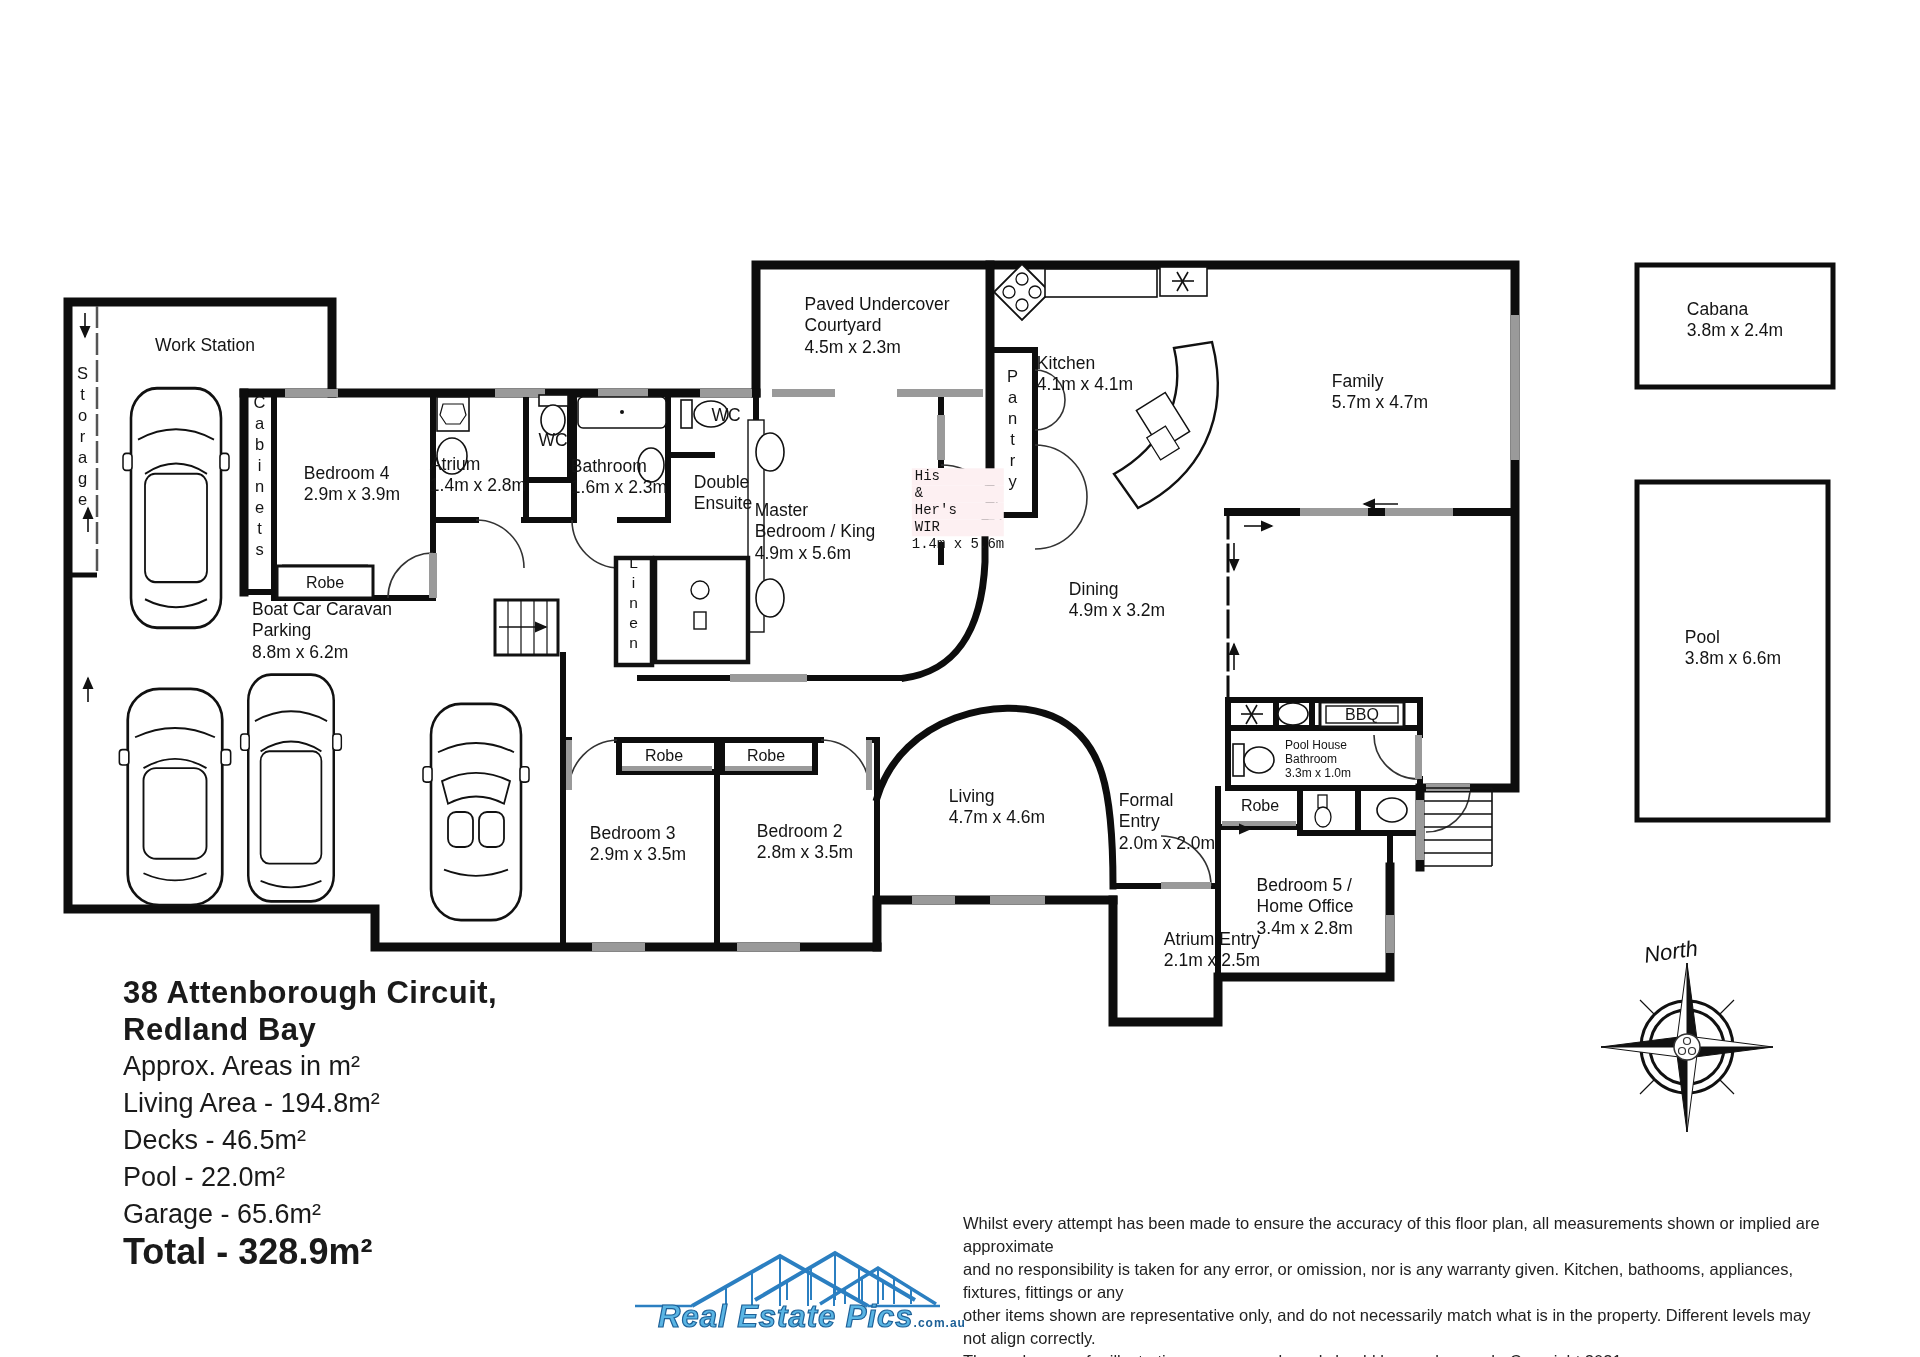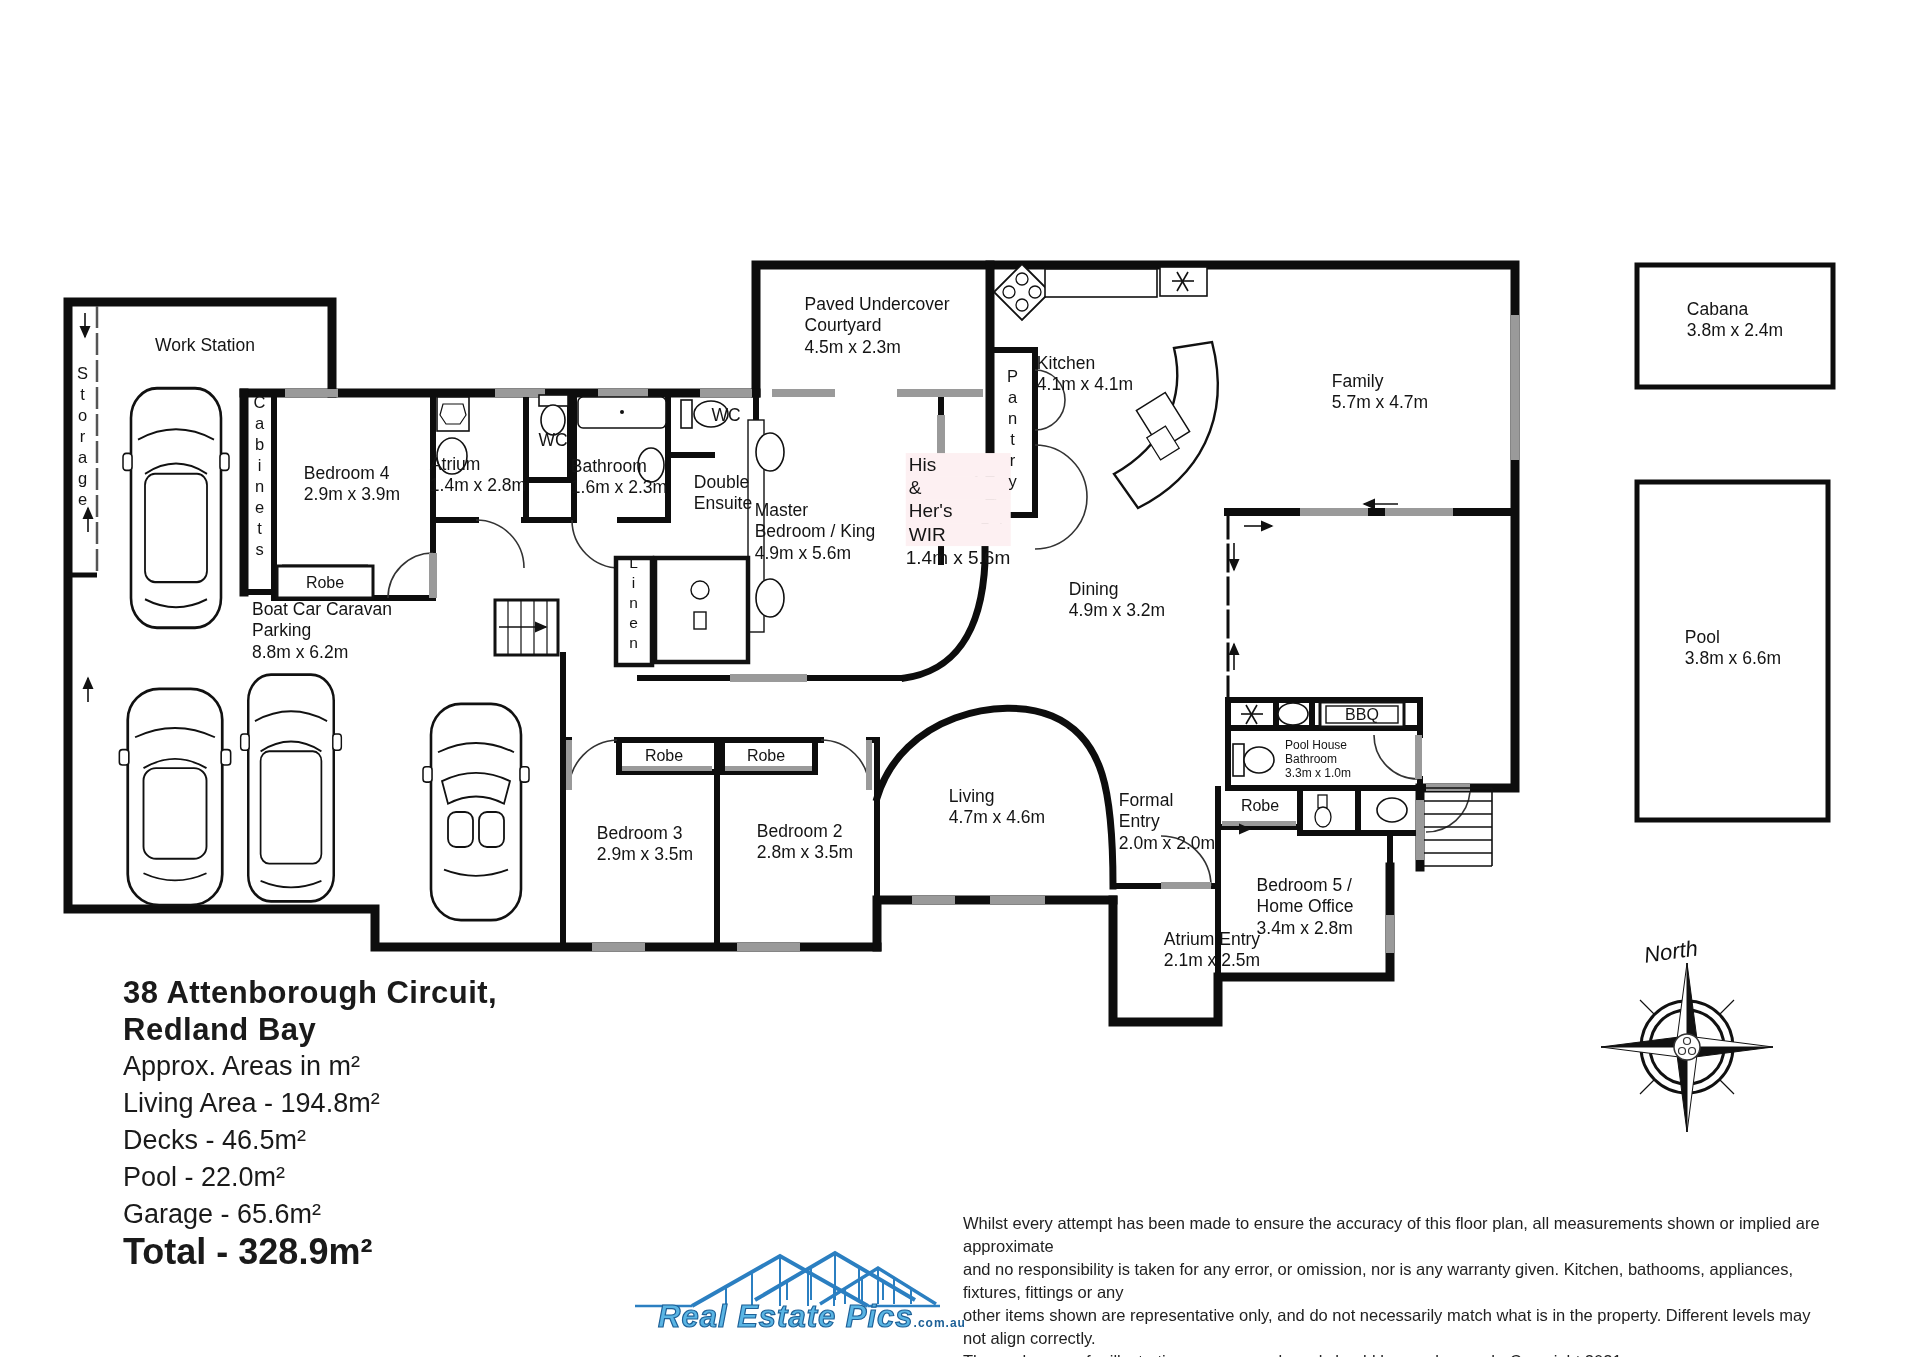--- a/index.html
+++ b/index.html
@@ -342,7 +342,7 @@
       <div>Bedroom / King</div>
       <div class="dims">4.9m x 5.6m</div>
     </div>
-<div class="lbl" style="left:958px;top:511px;font-size:19px;">
+<div class="lbl" style="left:958px;top:511px;font-size:14px;font-family:Liberation Mono, monospace;">
   <div class="pink">His</div>
       <div class="pink">&amp;</div>
   <div class="pink">Her's</div>

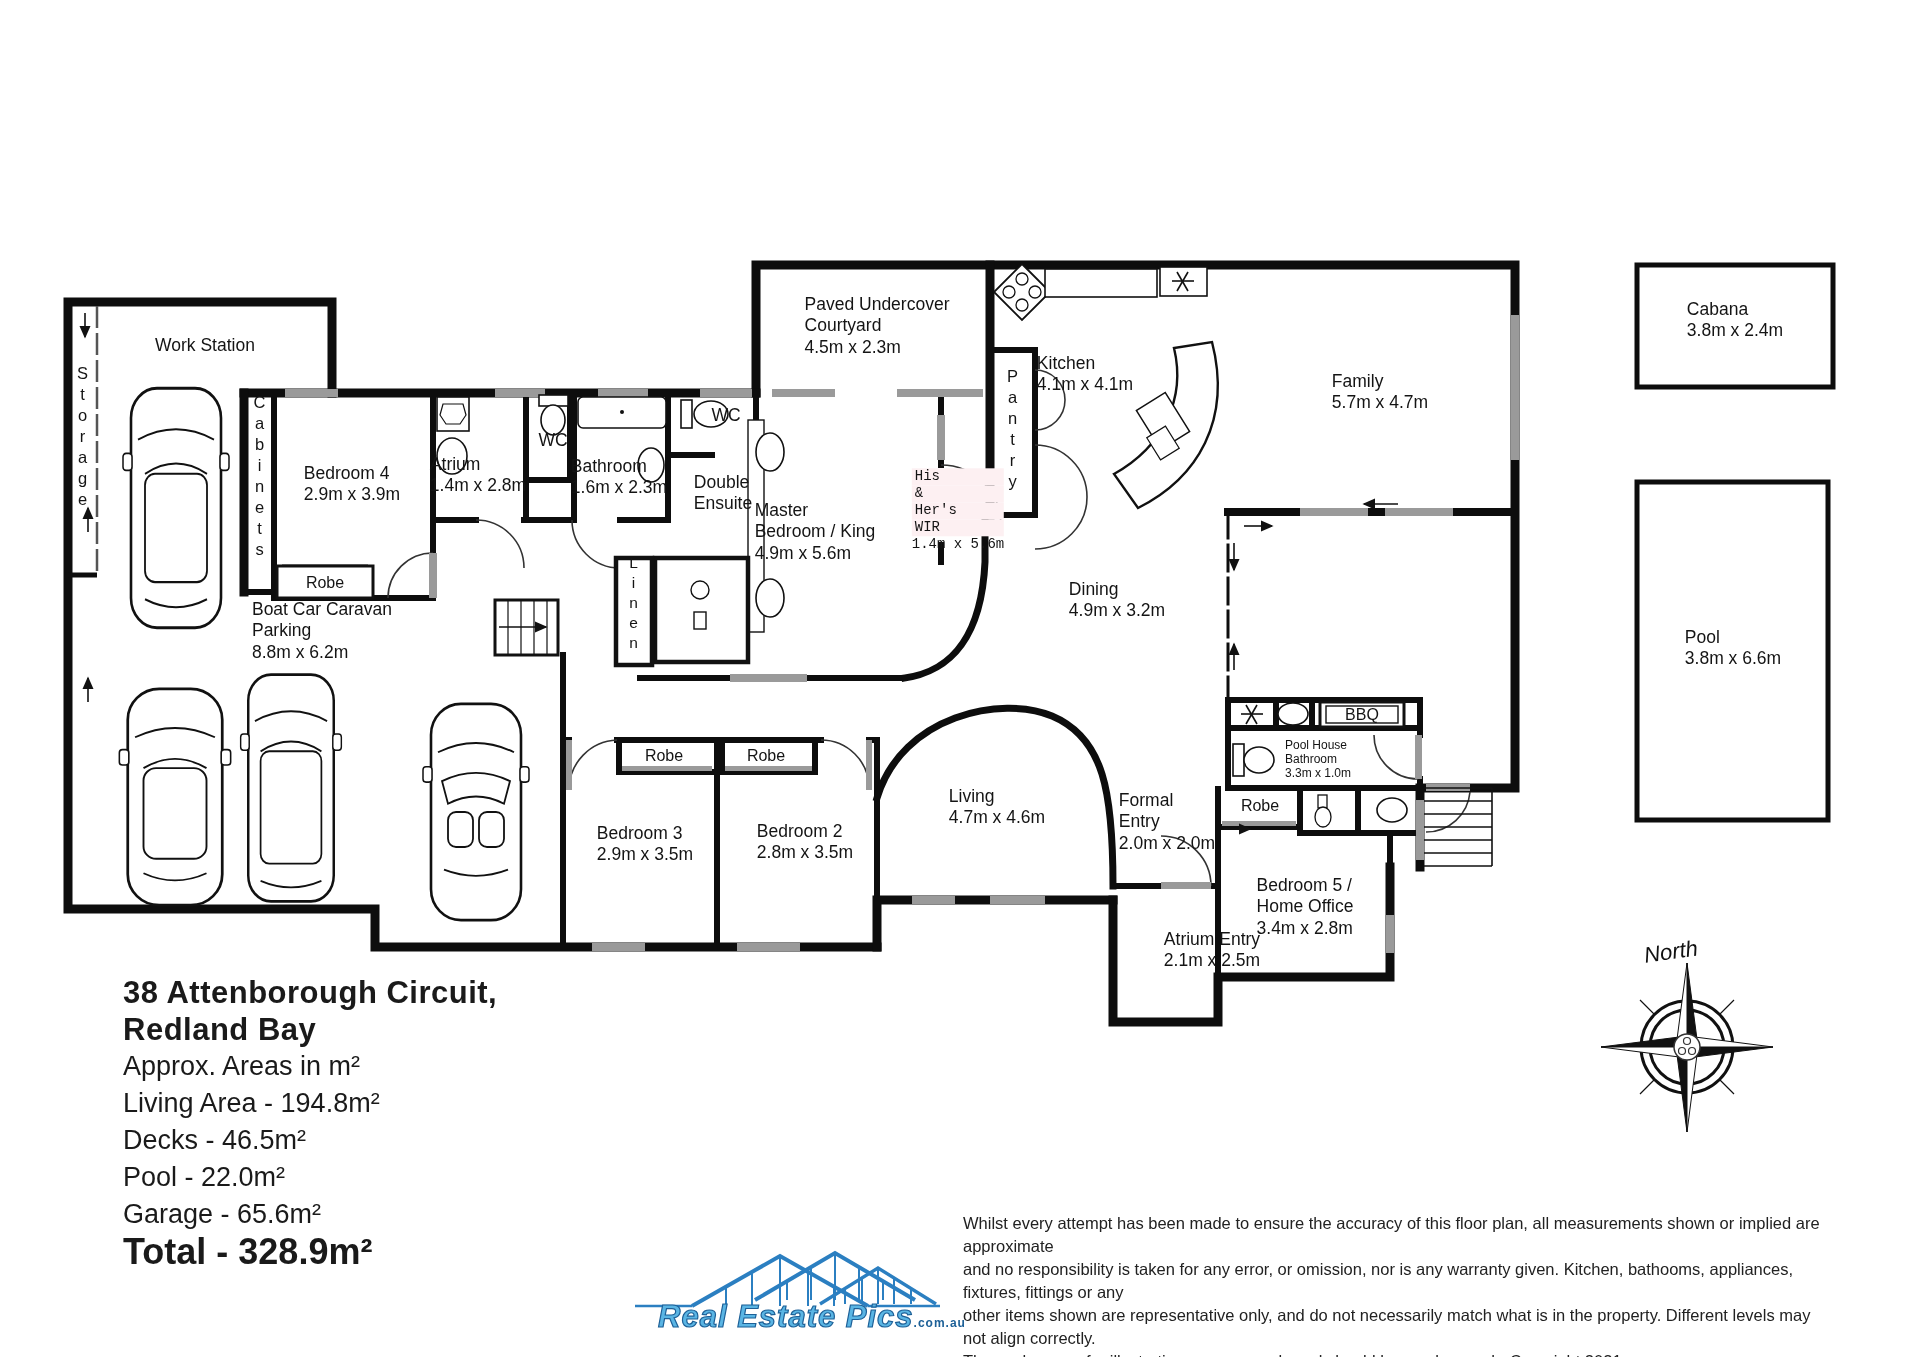--- a/index.html
+++ b/index.html
@@ -393,7 +393,7 @@
   <div>Living</div>
       <div class="dims">4.7m x 4.6m</div>
     </div>
-<div class="lbl" style="left:638px;top:844px;margin-left:7px;">
+<div class="lbl" style="left:638px;top:844px;">
   <div>Bedroom 3</div>
       <div class="dims">2.9m x 3.5m</div>
     </div>

